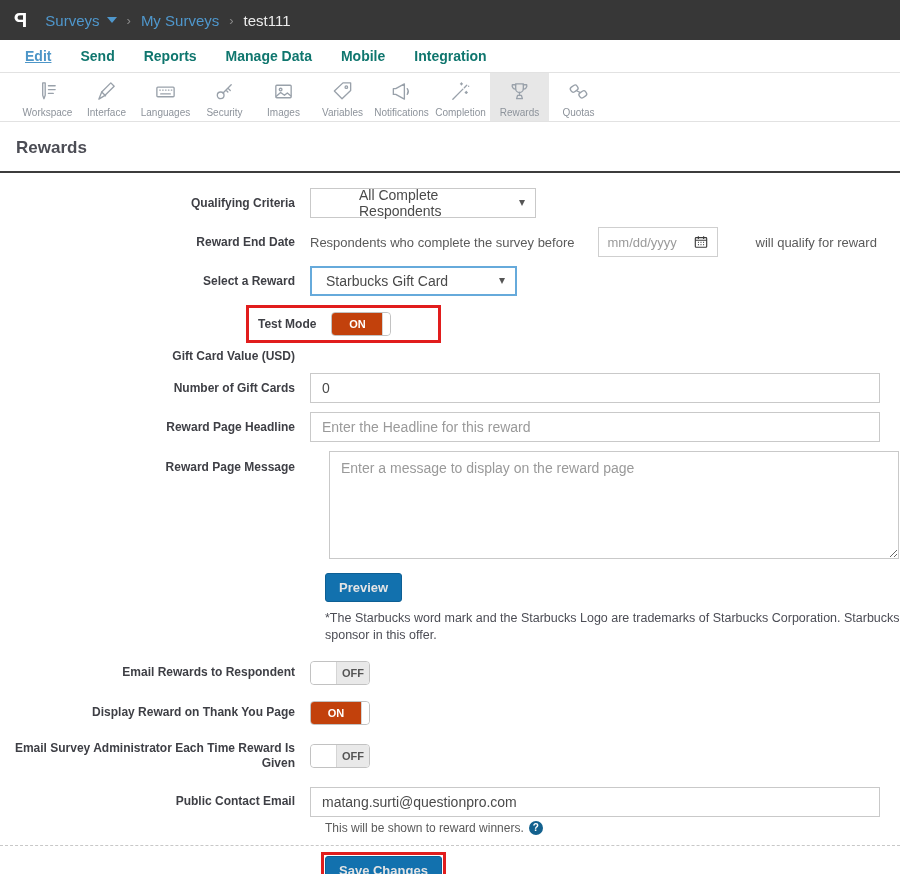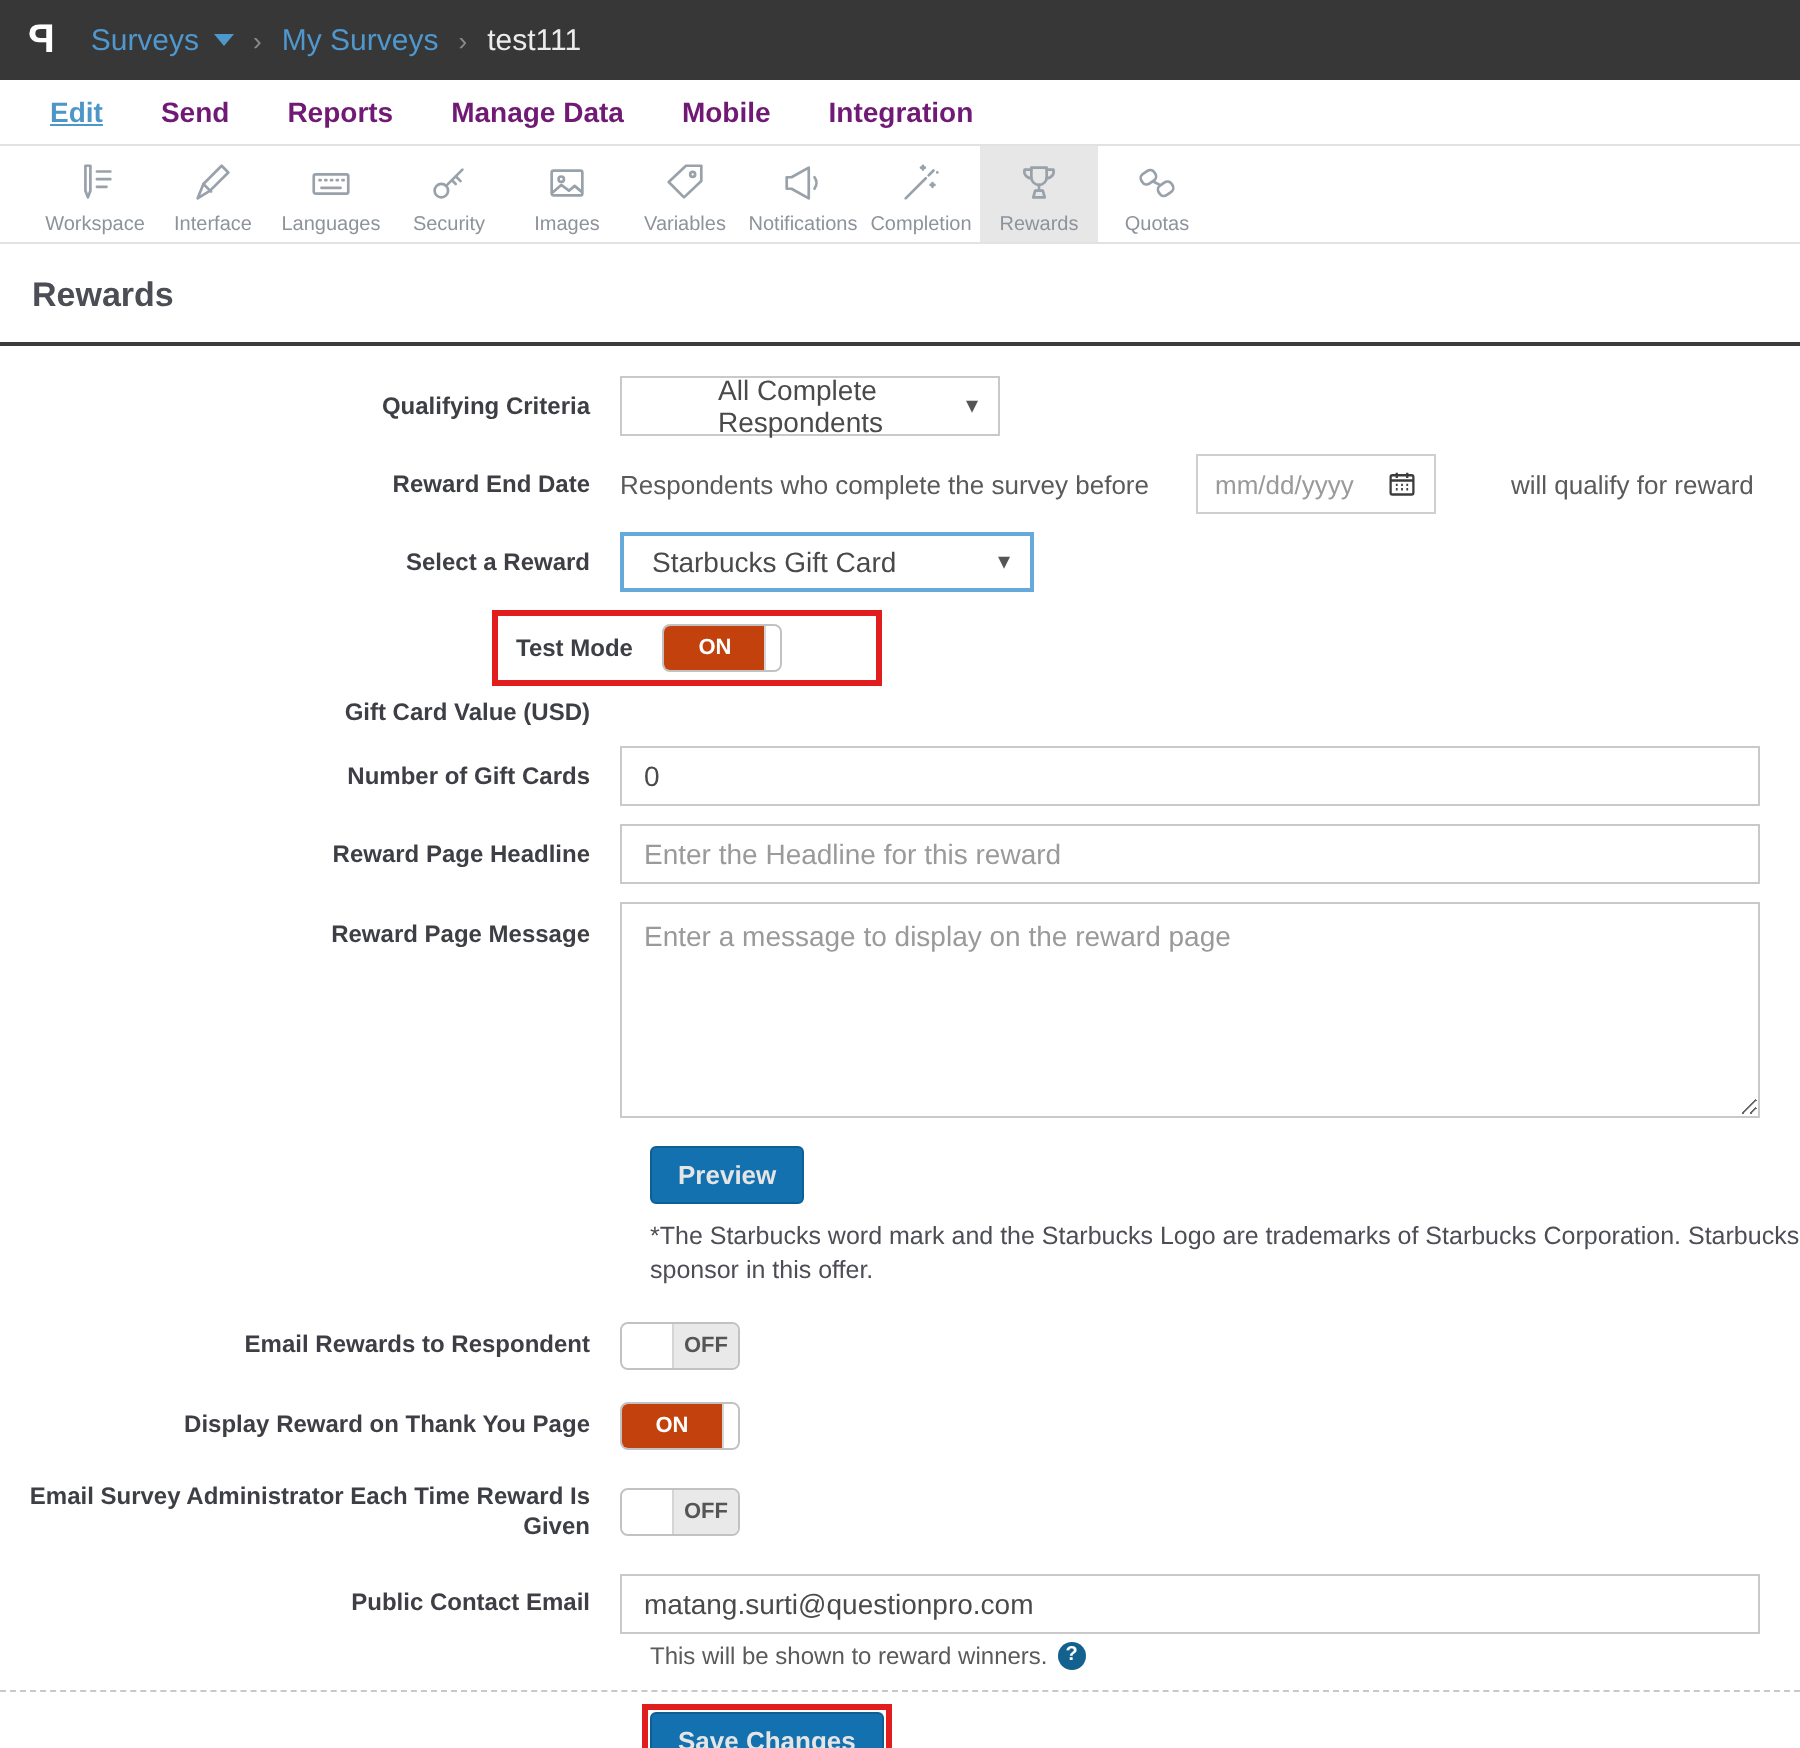--- a/index.html
+++ b/index.html
@@ -16,7 +16,7 @@
   
   .menubar { height:33px; background:#fff; border-bottom:1px solid #e2e2e2; display:flex;
     align-items:center; padding-left:25px; gap:29px; }
-  .menu-item { font-size:14px; font-weight:bold; color:#701a75; text-decoration:none; cursor:pointer; }
+  .menu-item { font-size:14px; font-weight:bold; color:#0f766e; text-decoration:none; cursor:pointer; }
   .menu-item.active { color:#4d96c8; text-decoration:underline; }
   
   .toolbar { height:49px; border-bottom:1px solid #e2e2e2; display:flex; align-items:stretch;

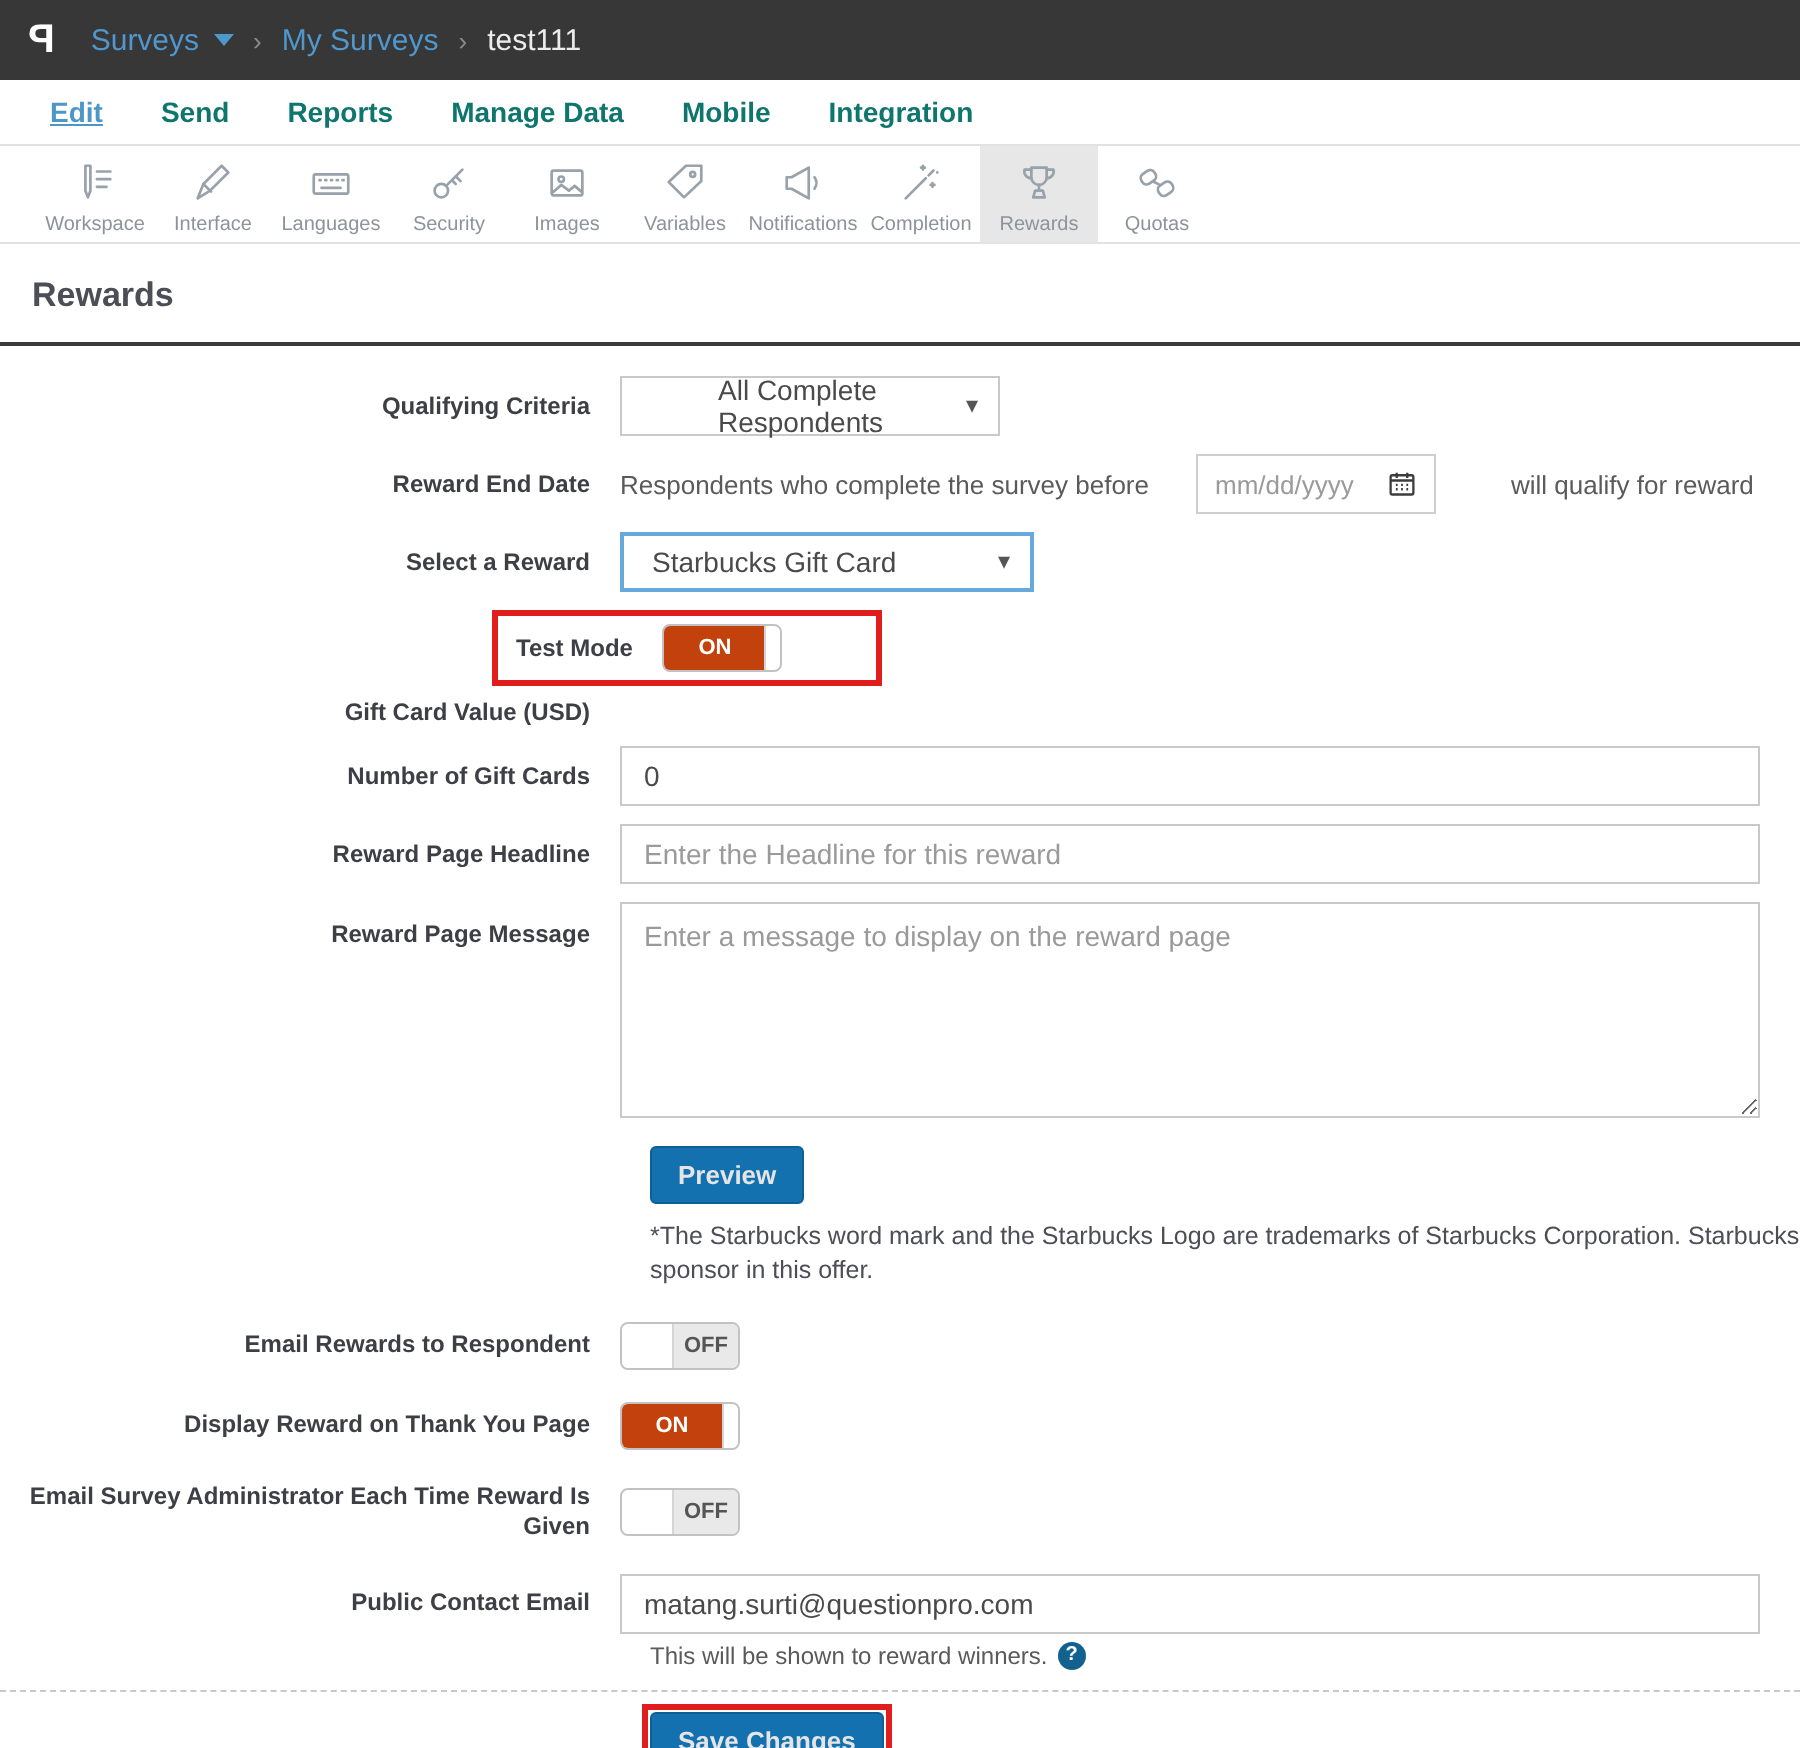--- a/index.html
+++ b/index.html
@@ -42,7 +42,7 @@
   .selectbox::after { content:"▾"; position:absolute; right:10px; top:50%; transform:translateY(-54%);
     font-size:12px; color:#555; }
   .selectbox.focused { border:2px solid #66aadb; }
-  .w-qc { width:190px;padding-left:48px; } .w-reward { width:207px; } .w-gcv { width:106px; }
+  .w-qc { width:226px;padding-left:48px; } .w-reward { width:207px; } .w-gcv { width:106px; }
   .inline-text { font-size:13px; color:#5a5a5a; }
   .date-input { width:120px; height:30px; border:1px solid #cfcfcf; display:flex; align-items:center;
     padding:0 9px; margin-left:23px; cursor:text; }

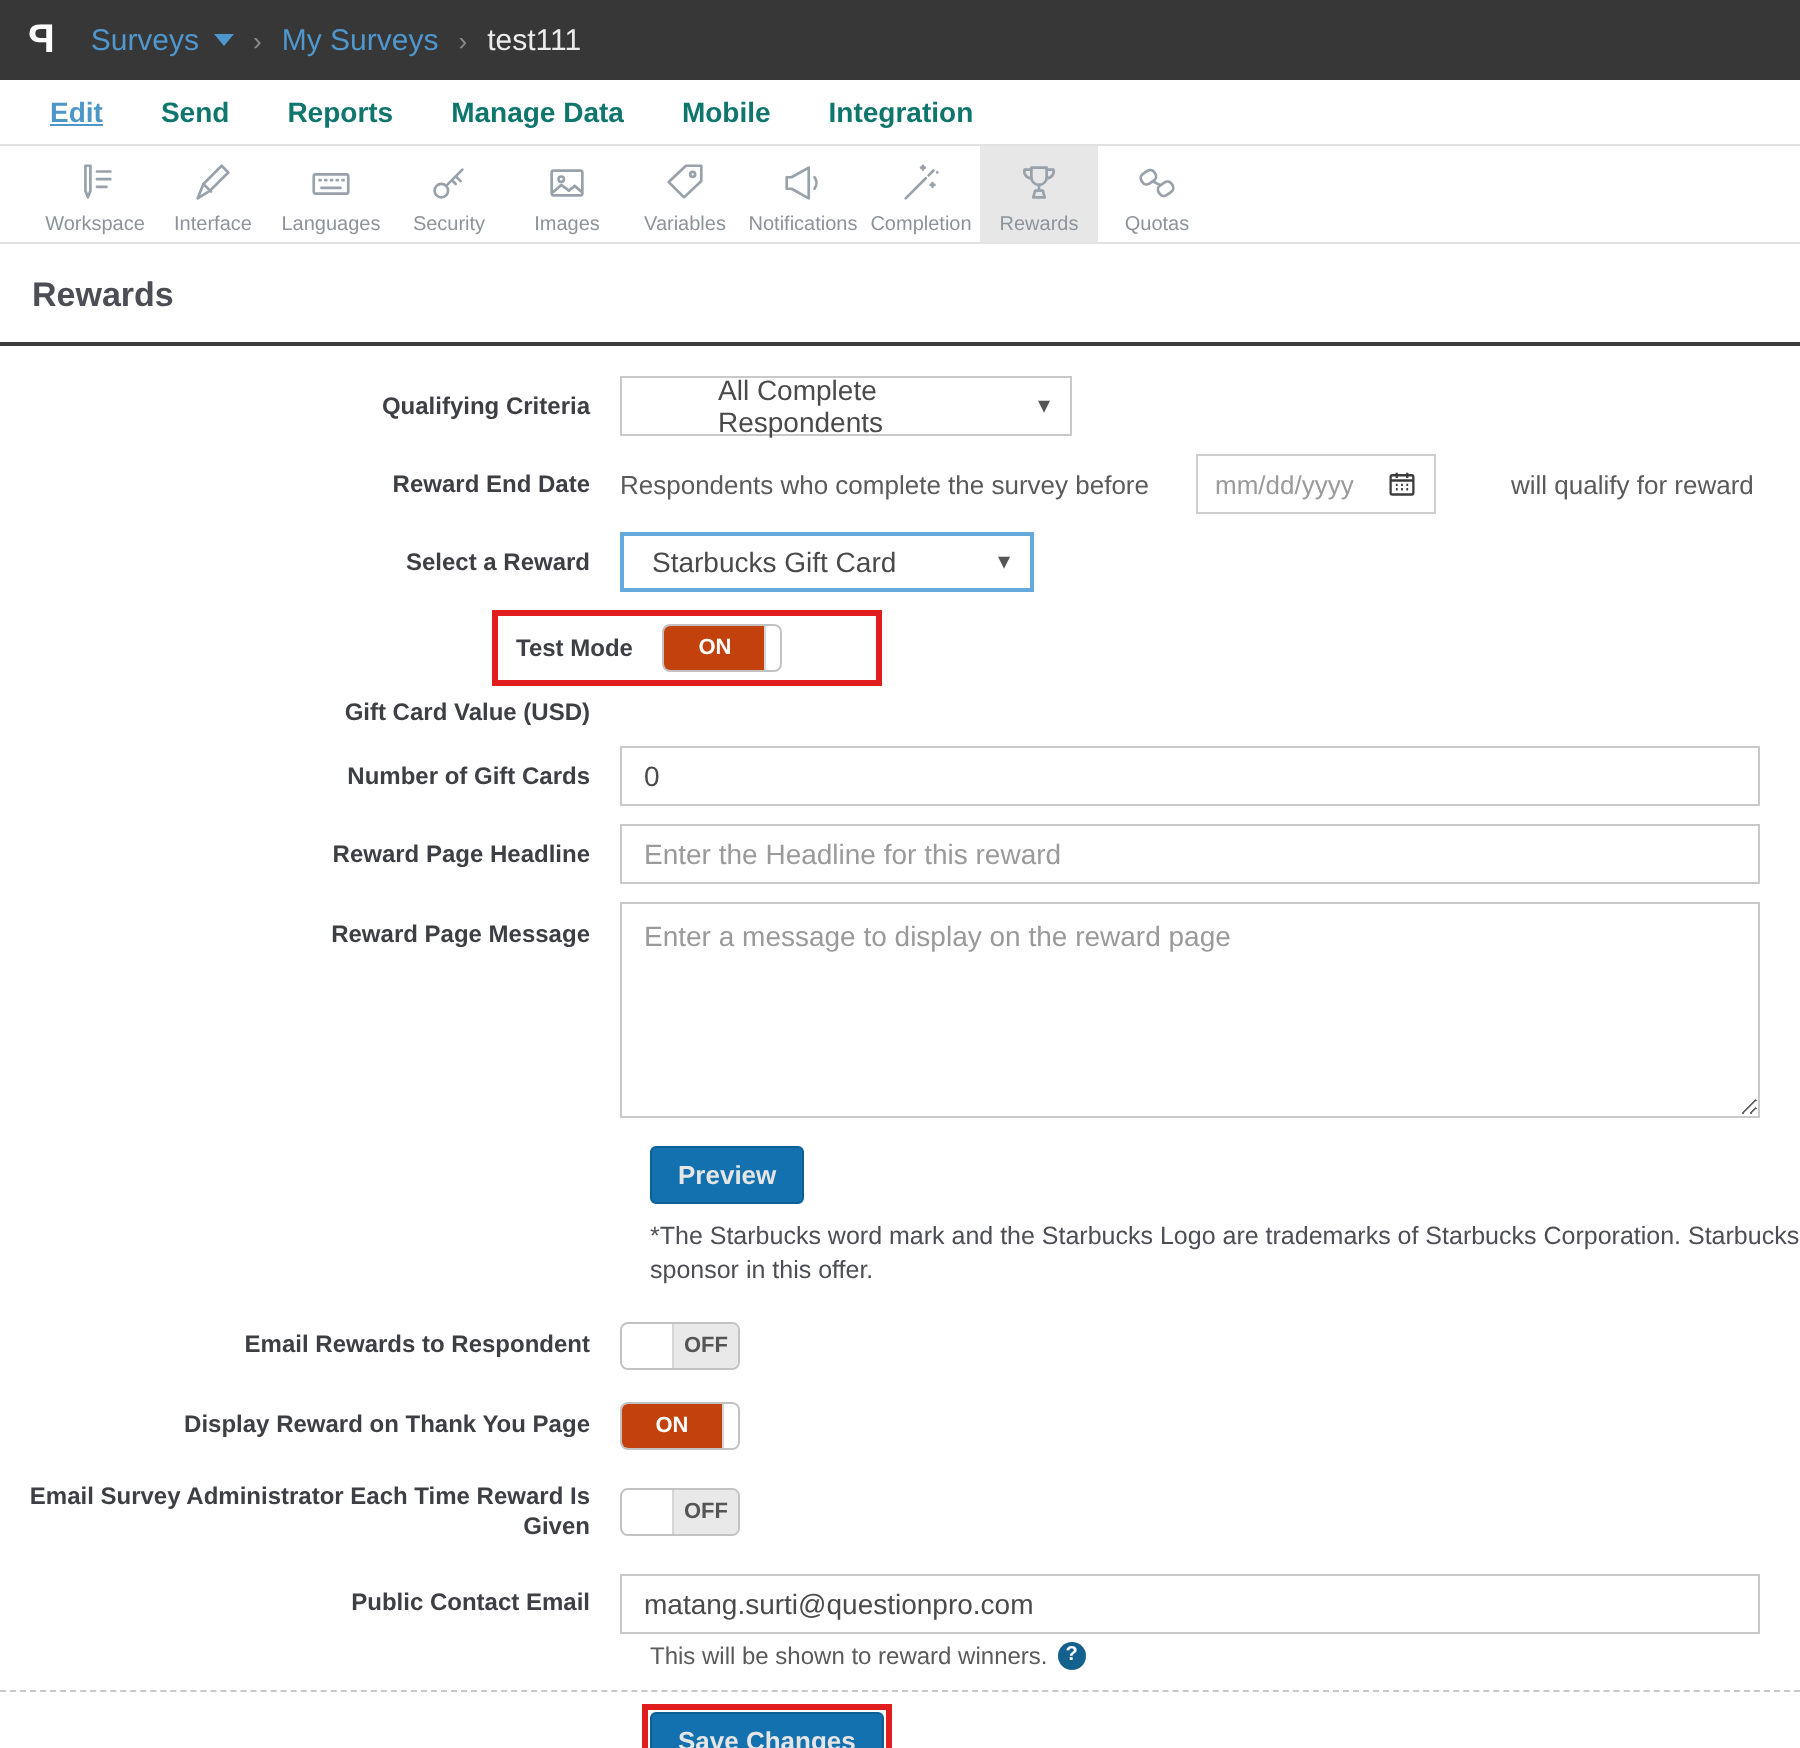--- a/index.html
+++ b/index.html
@@ -53,7 +53,7 @@
     font-size:14px; color:#4a4a4a; font-family:"Liberation Sans", sans-serif; }
   .text-input::placeholder, textarea::placeholder { color:#9a9a9a; }
   textarea.msg-area { width:570px; height:108px; border:1px solid #c9c9c9; padding:8px 11px;
-    font-size:14px; color:#4a4a4a; font-family:"Liberation Sans", sans-serif; resize:both; }
+    font-size:14px; color:#4a4a4a; font-family:"Liberation Sans", sans-serif; resize:both;margin-left:19px; }
   
   .toggle { width:60px; height:24px; border:1px solid #c2c2c2; border-radius:4px; display:flex;
     overflow:hidden; cursor:pointer; background:#fff; }

